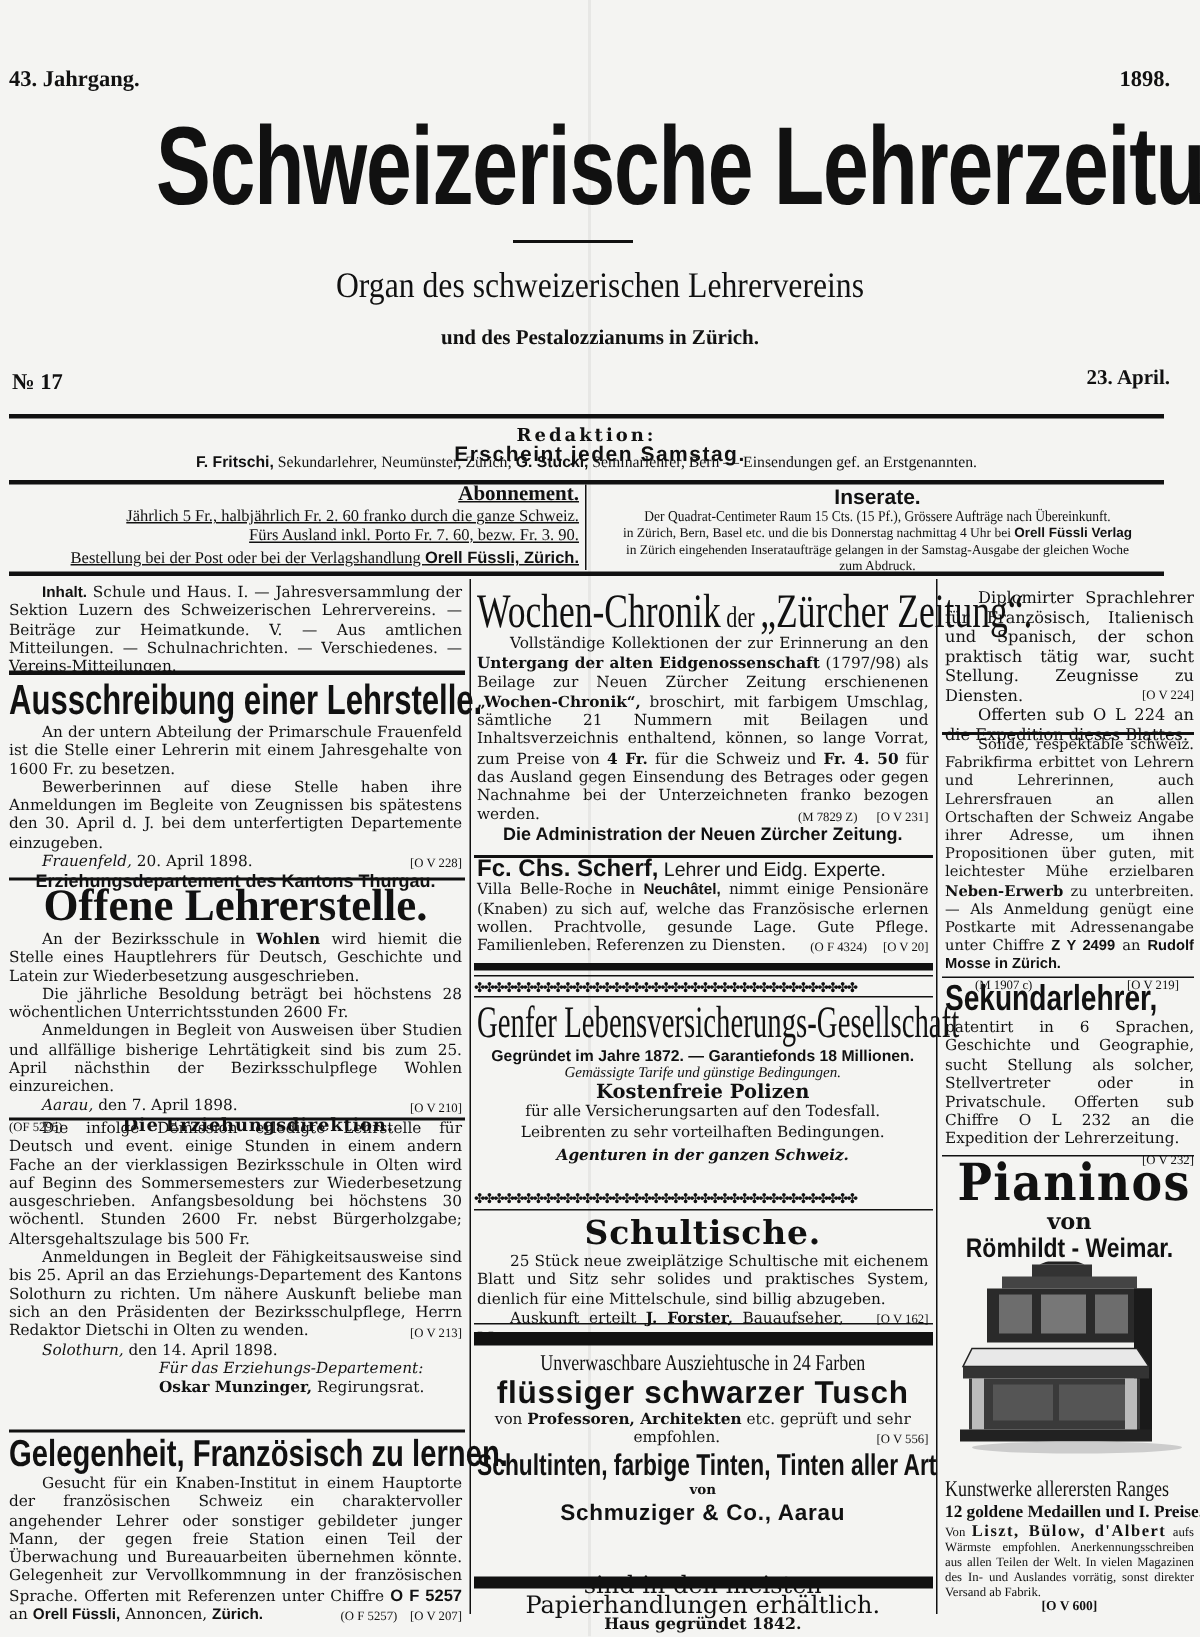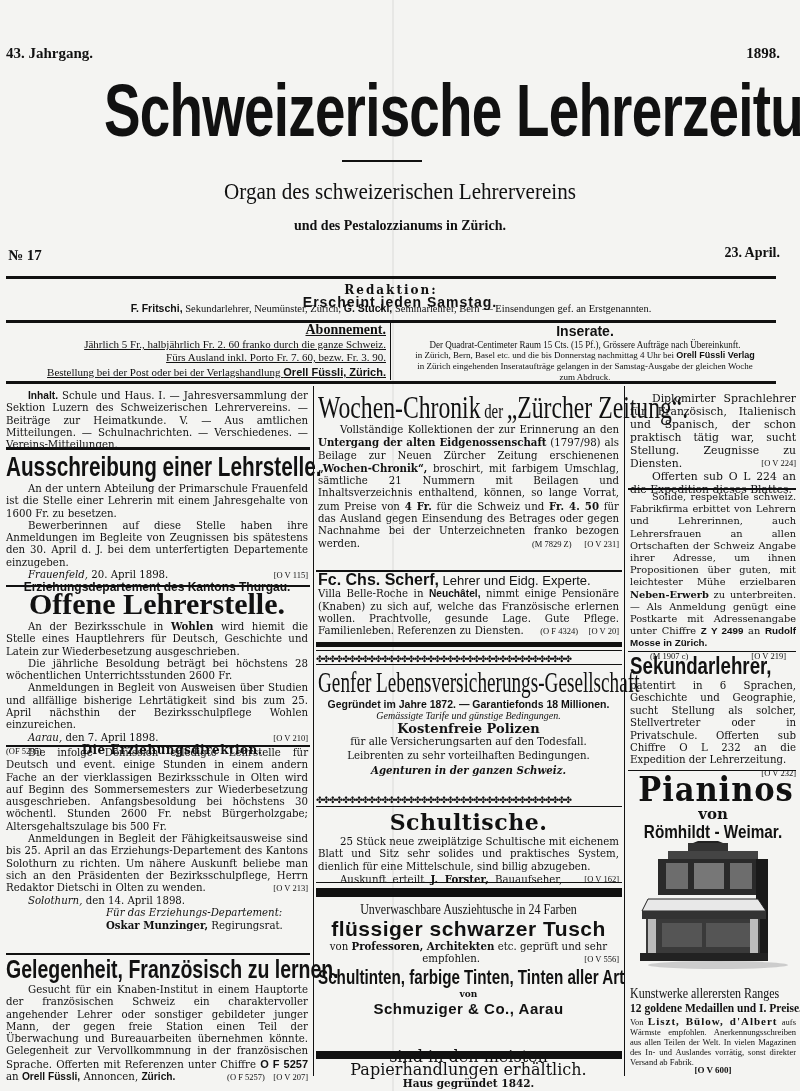--- a/index.html
+++ b/index.html
@@ -147,6 +147,7 @@
     <span style="font-size:32px;line-height:34px;">Wochen-Chronik</span><span style="font-size:20px;"> der </span><span style="font-size:32px;">„Zürcher Zeitung“.</span>
   </div>
   <p class="ind"><span>Vollständige Kollektionen der zur Erinnerung an den </span><b>Untergang der alten Eidgenossenschaft</b><span> (1797/98) als Beilage zur Neuen Zürcher Zeitung erschienenen </span><b>„Wochen-Chronik“,</b><span> broschirt, mit farbigem Umschlag, sämtliche 21 Nummern mit Beilagen und Inhaltsverzeichnis enthaltend, können, so lange Vorrat, zum Preise von </span><b>4 Fr.</b><span> für die Schweiz und </span><b>Fr. 4. 50</b><span> für das Ausland gegen Einsendung des Betrages oder gegen Nachnahme bei der Unterzeichneten franko bezogen werden.</span><span class="ref"><span>(M 7829 Z)</span>&nbsp;&nbsp;&nbsp;&nbsp;&nbsp;&nbsp;<span>[O V 231]</span></span></p>
+  <p class="center"><span class="sans b" style="font-size:12px;">Die Administration der Neuen Zürcher Zeitung.</span></p>
 </div>
 <div class="hrule" style="left:316px;top:570px;width:306px;height:2px;"></div>
 

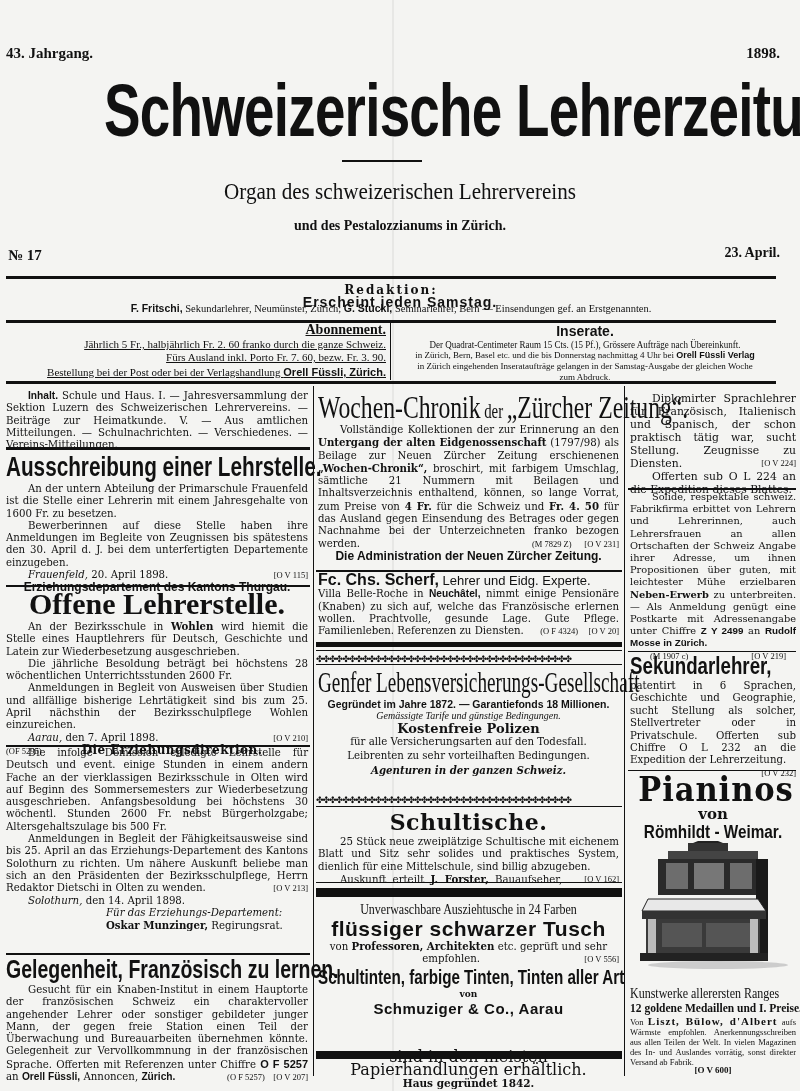--- a/index.html
+++ b/index.html
@@ -113,7 +113,7 @@
   <span class="headline-cond" style="font-size:28px;line-height:32px;transform:scaleX(0.74);">Ausschreibung einer Lehrstelle.</span>
   <p class="ind">An der untern Abteilung der Primarschule Frauenfeld ist die Stelle einer Lehrerin mit einem Jahresgehalte von 1600 Fr. zu besetzen.</p>
   <p class="ind">Bewerberinnen auf diese Stelle haben ihre Anmeldungen im Begleite von Zeugnissen bis spätestens den 30. April d. J. bei dem unterfertigten Departemente einzugeben.</p>
-  <p class="ind"><i>Frauenfeld,</i><span> 20. April 1898.</span><span class="ref">[O V 115]</span></p>
+  <p class="ind"><i>Frauenfeld,</i><span> 20. April 1898.</span><span class="ref">[O V 228]</span></p>
   <p class="center"><span class="sans b" style="font-size:12px;">Erziehungsdepartement des Kantons Thurgau.</span></p>
 </div>
 <div class="hrule" style="left:6px;top:585px;width:304px;height:2px;"></div>

